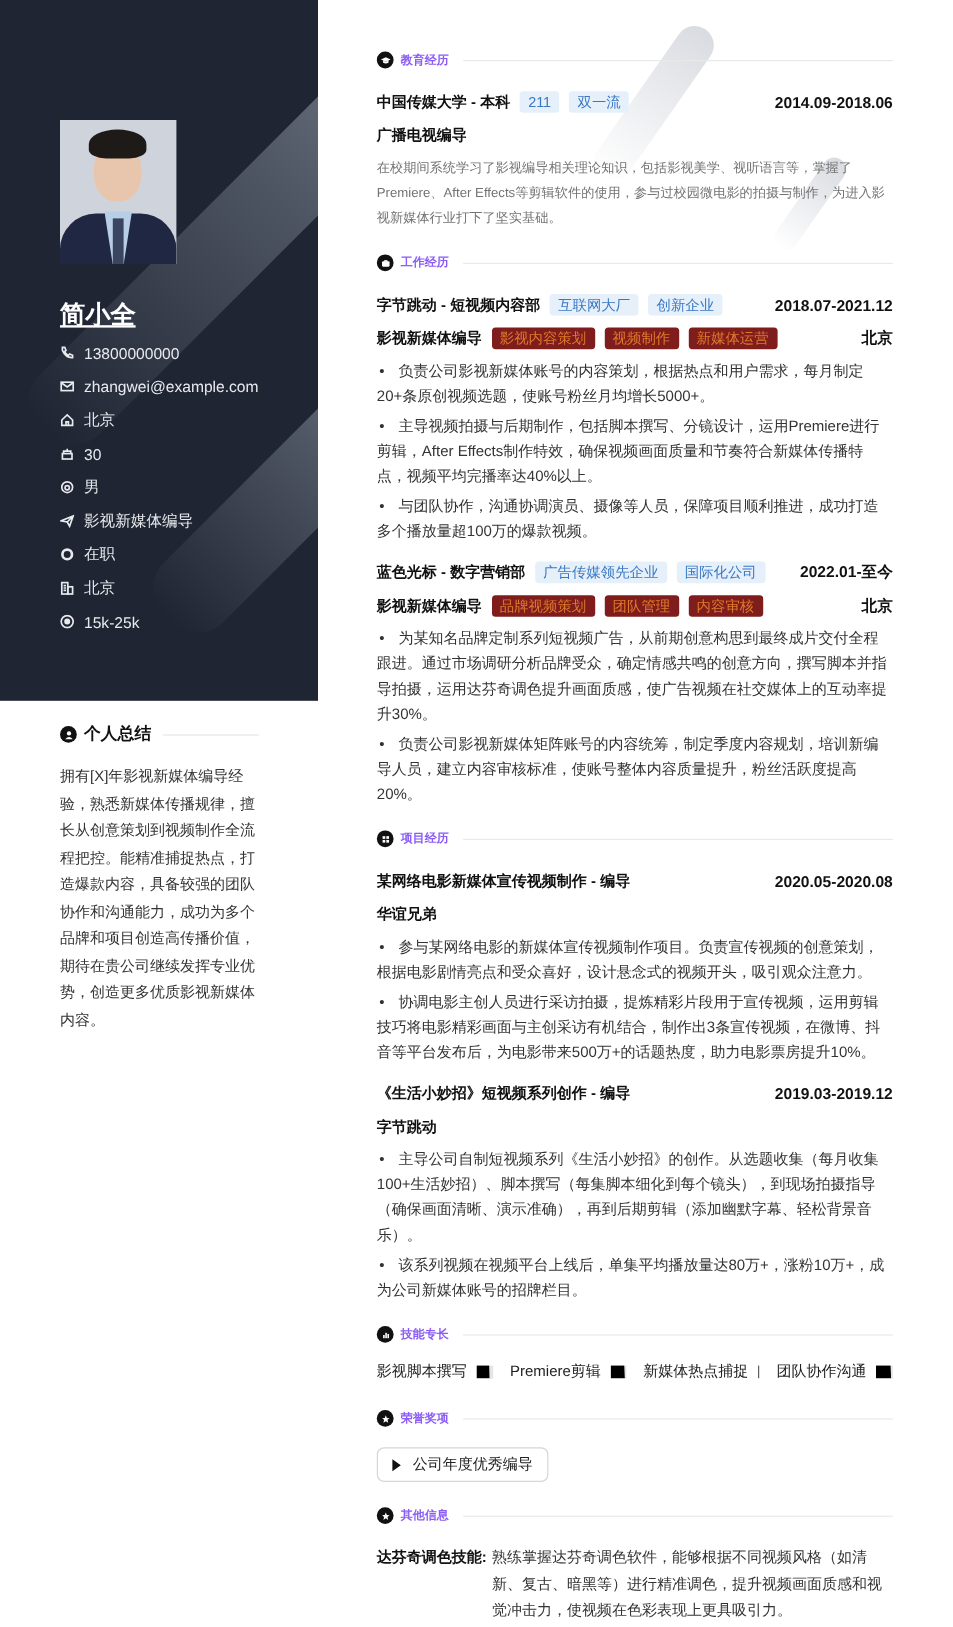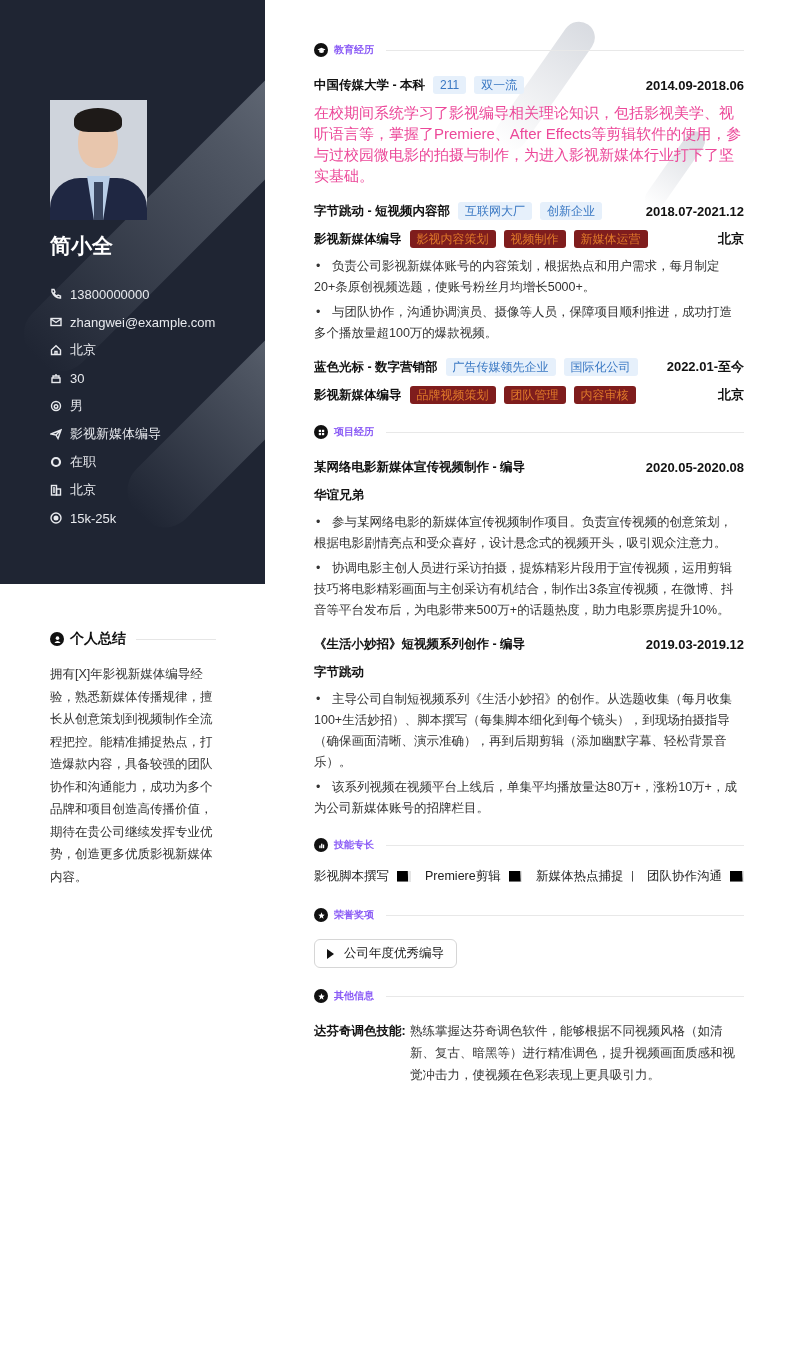--- a/index.html
+++ b/index.html
@@ -210,6 +210,7 @@
       <span class="tag blue">双一流</span>
       <span class="right">2014.09-2018.06</span>
     </div>
+    <div class="sub">广播电视编导</div>
     <div class="para">在校期间系统学习了影视编导相关理论知识，包括影视美学、视听语言等，掌握了Premiere、After Effects等剪辑软件的使用，参与过校园微电影的拍摄与制作，为进入影视新媒体行业打下了坚实基础。</div>
   </div>
 

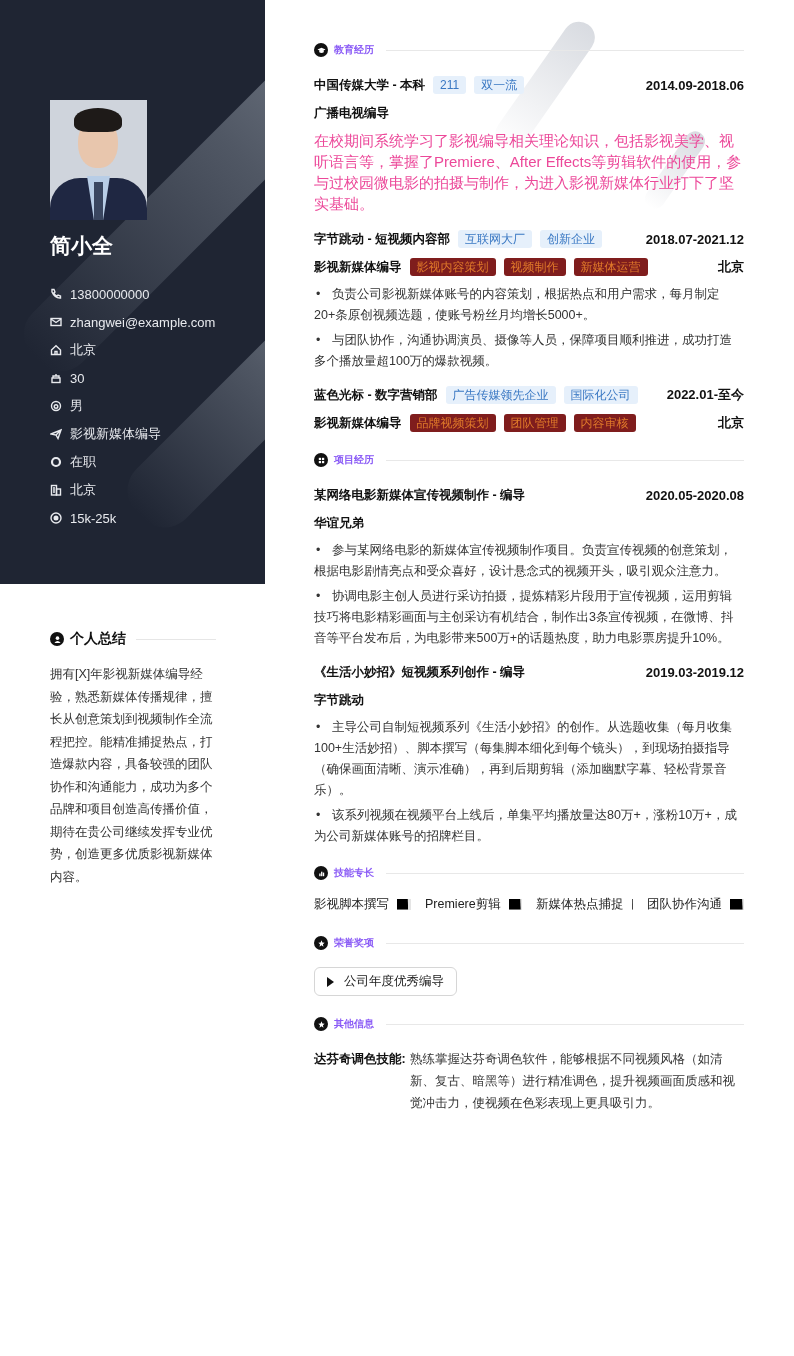--- a/index.html
+++ b/index.html
@@ -58,7 +58,7 @@
   .tag.blue { background: #e6f0fb; color: #3a78c3; }
   .tag.orange { background: #7f1d1d; color: #e07a2a; }
   .sub { font-size: 12.5px; font-weight: bold; color: #111; height: 22px; line-height: 22px; margin-top: 6px; }
-  .para { font-size: 15px; line-height: 21px; color: #ec4899; margin-top: 6px; }
+  .para { font-size: 11px; line-height: 21px; color: #737373; margin-top: 6px; }
   .bullets { margin-top: 6px; }
   .bullet { font-size: 12.5px; line-height: 21px; color: #333; margin-bottom: 4px; }
   .bullet::before { content: "•"; display: inline-block; width: 16px; padding-left: 2px; }

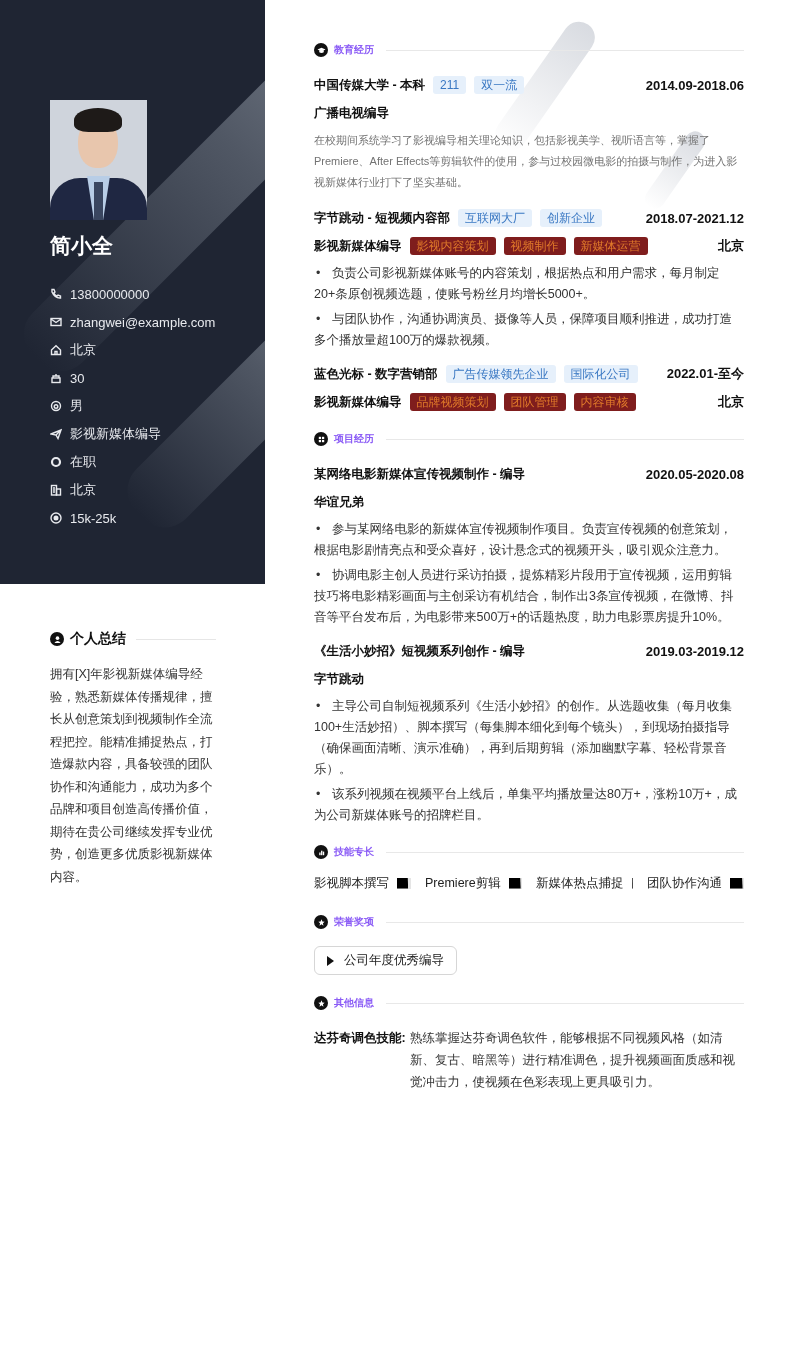--- a/index.html
+++ b/index.html
@@ -215,6 +215,16 @@
   </div>
 
   <div class="section">
+    <div class="sec-head">
+      <span class="sec-icon">
+          <svg viewBox="0 0 10 10">
+            <rect x="1.5" y="3" width="7" height="5" rx="1"></rect>
+            <rect x="3.5" y="2" width="3" height="1.5"></rect>
+          </svg>
+        </span>
+      <span>工作经历</span>
+      <span class="line"></span>
+    </div>
 
     <div class="entry">
       <div class="row">

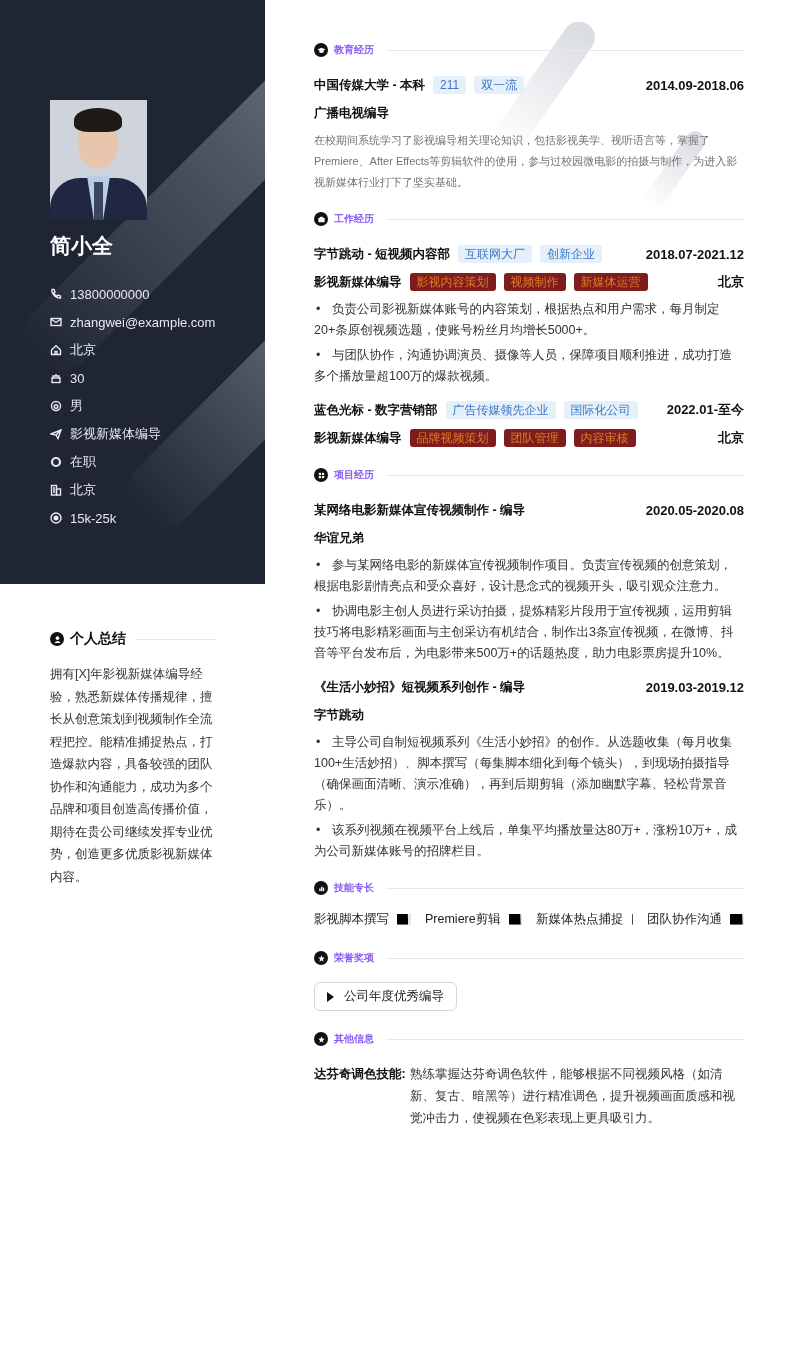--- a/index.html
+++ b/index.html
@@ -27,7 +27,7 @@
   .photo .shirt { position: absolute; left: 37px; top: 76px; width: 23px; height: 44px; background: #b8cde6; clip-path: polygon(0 0, 100% 0, 70% 100%, 30% 100%); }
   .photo .tie { position: absolute; left: 44px; top: 82px; width: 9px; height: 38px; background: #3a4660; }
 
-  .name { position: absolute; left: 50px; top: 232px; font-size: 21px; font-weight: bold; color: #fff; z-index: 2; }
+  .name { position: absolute; left: 50px; top: 248px; font-size: 21px; font-weight: bold; color: #fff; z-index: 2; text-decoration: underline; }
   .contacts { position: absolute; left: 50px; top: 280px; z-index: 2; }
   .contact { height: 28px; display: flex; align-items: center; color: #e8eaee; font-size: 13px; }
   .contact .ic { width: 12px; height: 12px; margin-right: 8px; display: inline-flex; align-items: center; justify-content: center; }

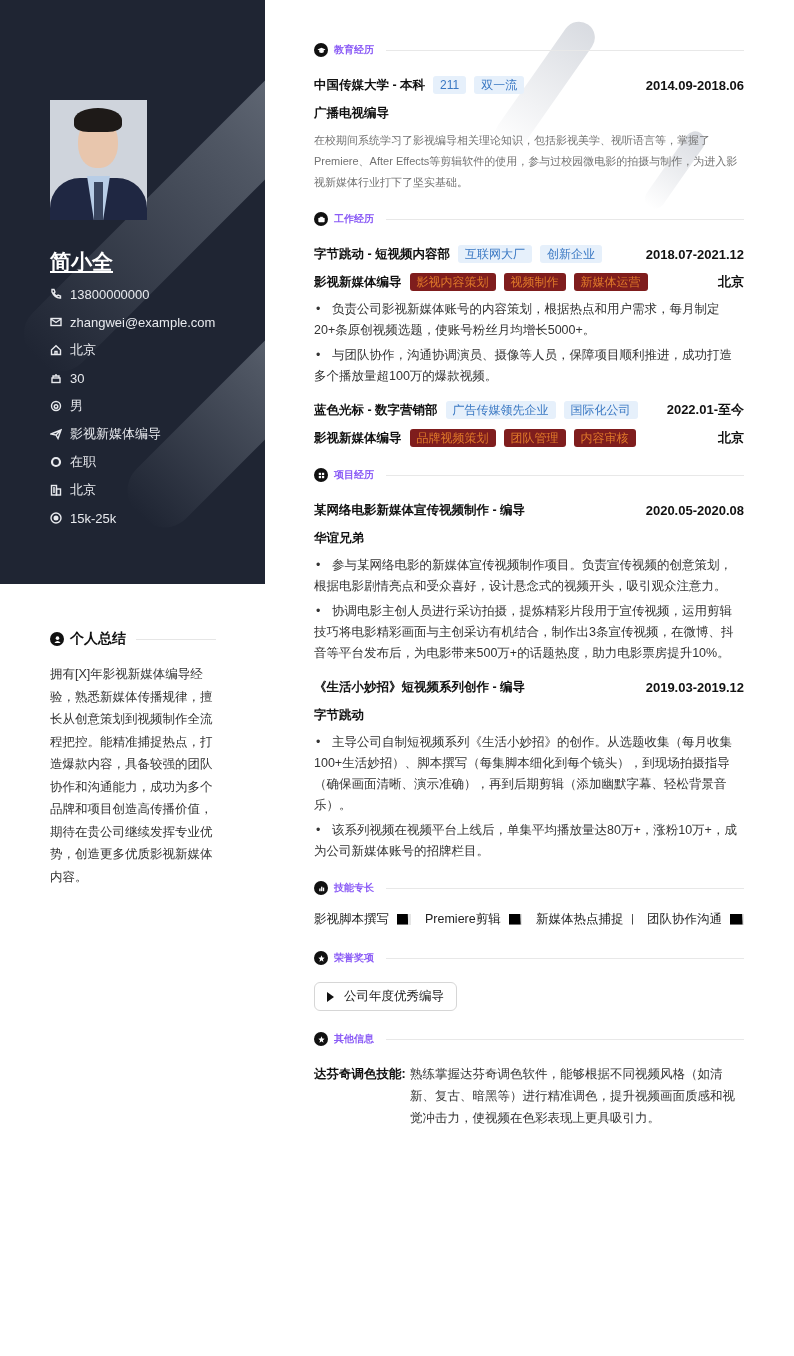--- a/index.html
+++ b/index.html
@@ -242,6 +242,7 @@
       </div>
       <div class="bullets">
         <div class="bullet">负责公司影视新媒体账号的内容策划，根据热点和用户需求，每月制定20+条原创视频选题，使账号粉丝月均增长5000+。</div>
+        <div class="bullet">主导视频拍摄与后期制作，包括脚本撰写、分镜设计，运用Premiere进行剪辑，After Effects制作特效，确保视频画面质量和节奏符合新媒体传播特点，视频平均完播率达40%以上。</div>
         <div class="bullet">与团队协作，沟通协调演员、摄像等人员，保障项目顺利推进，成功打造多个播放量超100万的爆款视频。</div>
       </div>
     </div>

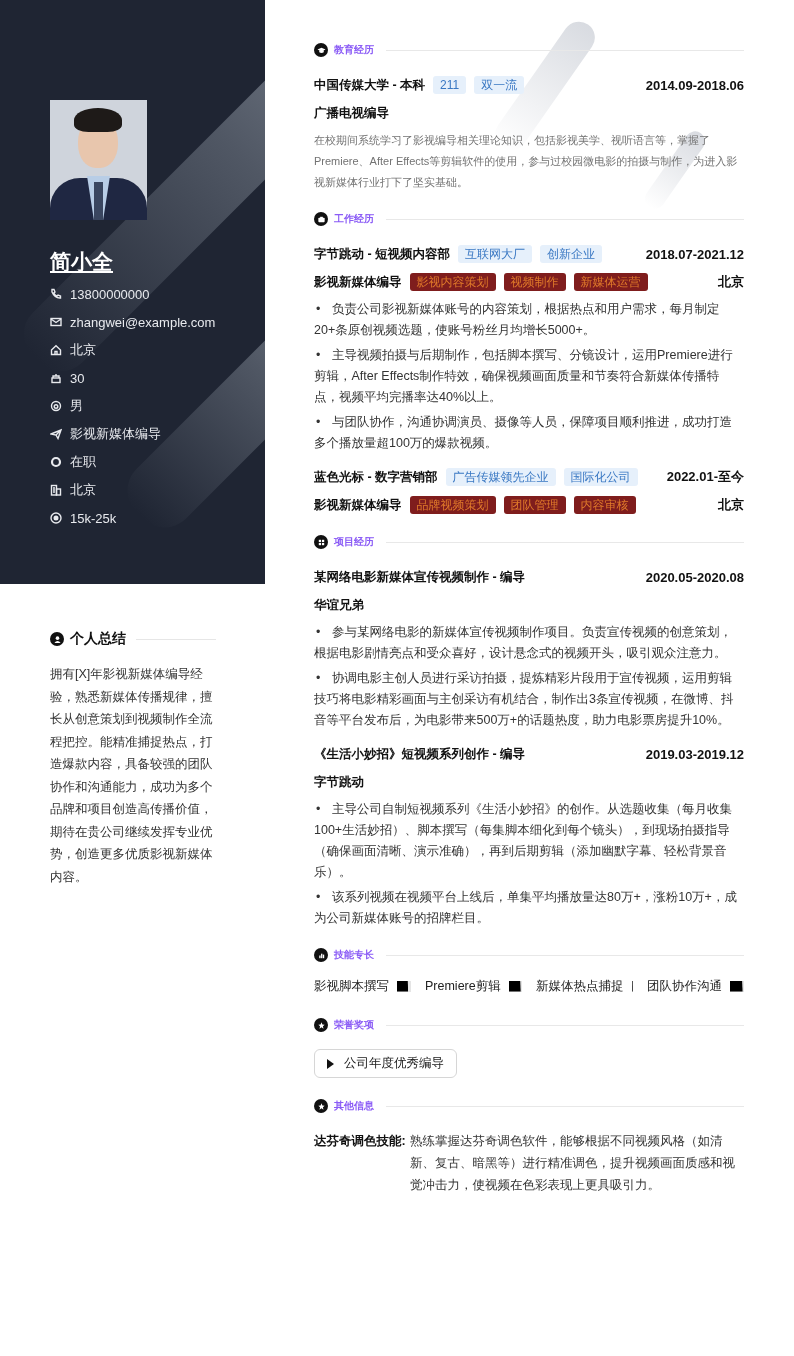--- a/index.html
+++ b/index.html
@@ -261,6 +261,10 @@
         <span class="tag orange">内容审核</span>
         <span class="right">北京</span>
       </div>
+      <div class="bullets">
+        <div class="bullet">为某知名品牌定制系列短视频广告，从前期创意构思到最终成片交付全程跟进。通过市场调研分析品牌受众，确定情感共鸣的创意方向，撰写脚本并指导拍摄，运用达芬奇调色提升画面质感，使广告视频在社交媒体上的互动率提升30%。</div>
+        <div class="bullet">负责公司影视新媒体矩阵账号的内容统筹，制定季度内容规划，培训新编导人员，建立内容审核标准，使账号整体内容质量提升，粉丝活跃度提高20%。</div>
+      </div>
     </div>
   </div>
 

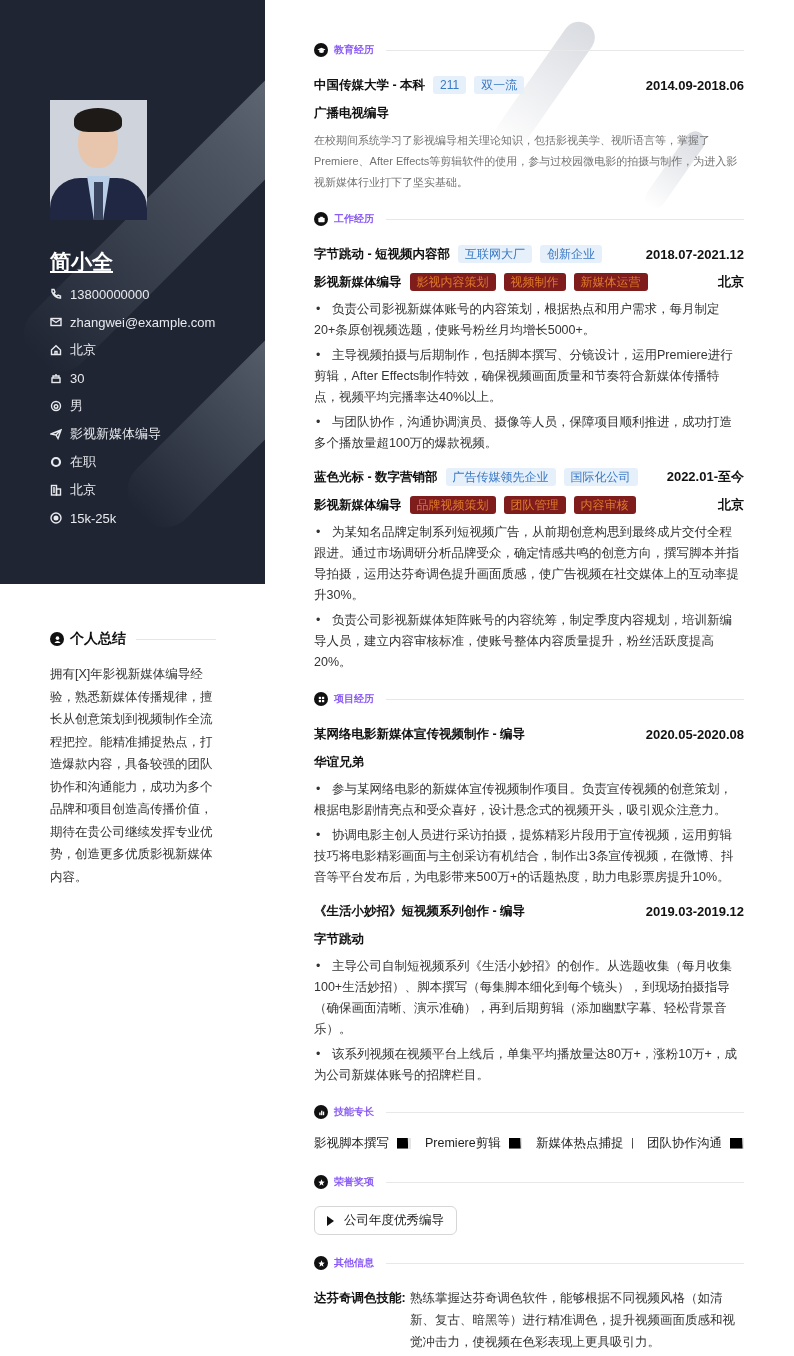--- a/index.html
+++ b/index.html
@@ -33,7 +33,7 @@
   .contact .ic { width: 12px; height: 12px; margin-right: 8px; display: inline-flex; align-items: center; justify-content: center; }
   .contact svg { width: 12px; height: 12px; stroke: #e8eaee; fill: none; stroke-width: 1.4; }
 
-  .summary { position: absolute; left: 50px; top: 627px; width: 166px; }
+  .summary { position: absolute; left: 50px; top: 600px; width: 166px; }
   .side-title { display: flex; align-items: center; font-size: 14px; font-weight: bold; color: #111; height: 24px; }
   .side-title .line { flex: 1; height: 1px; background: #e6e6e6; margin-left: 10px; }
   .sec-icon { width: 14px; height: 14px; border-radius: 50%; background: #111; margin-right: 6px; display: inline-flex; align-items: center; justify-content: center; }

